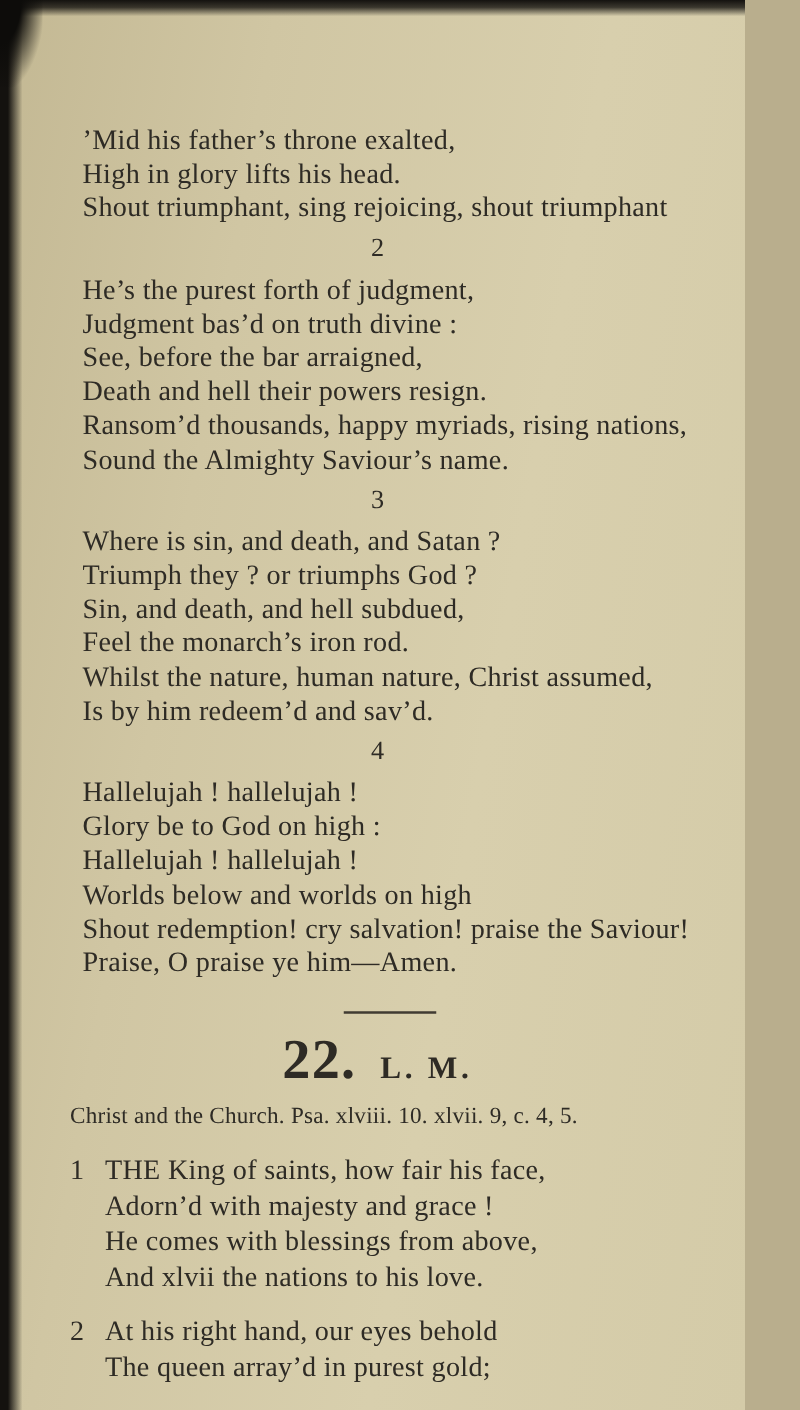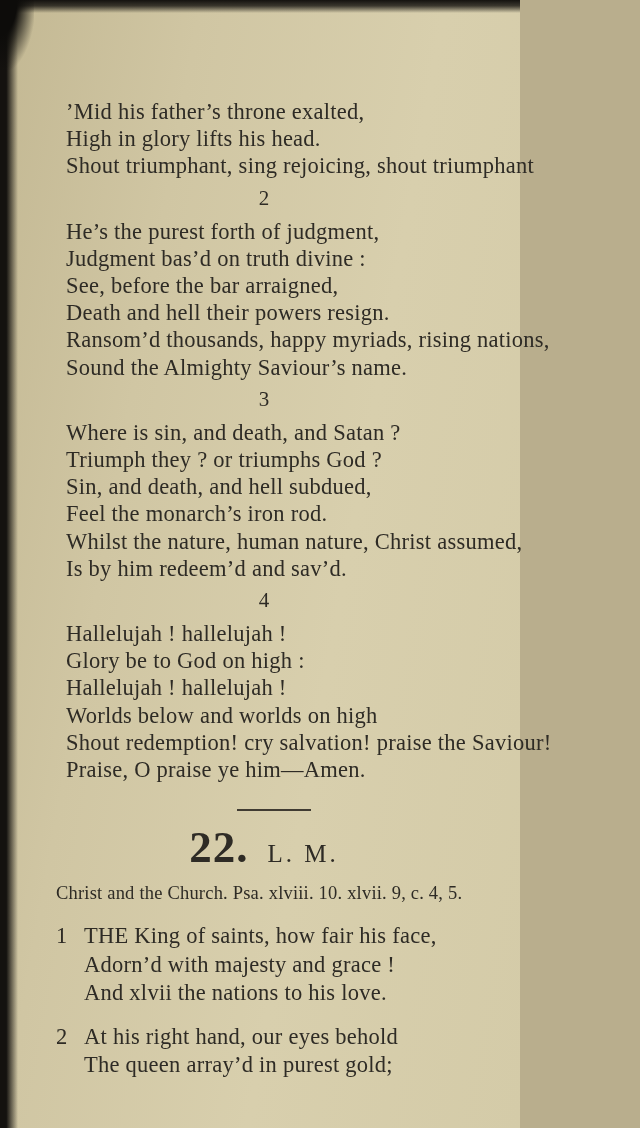--- a/index.html
+++ b/index.html
@@ -9,7 +9,7 @@
     font-family:"Liberation Serif","DejaVu Serif",serif;
   }
   .scan{
-    position:relative;width:520px;height:1128px;
+    position:relative;width:596px;height:1128px;
     background:linear-gradient(100deg,#c3b893 0%,#d0c6a3 28%,#d8cfad 62%,#d4cba8 100%);
     color:#2e2b25;
   }

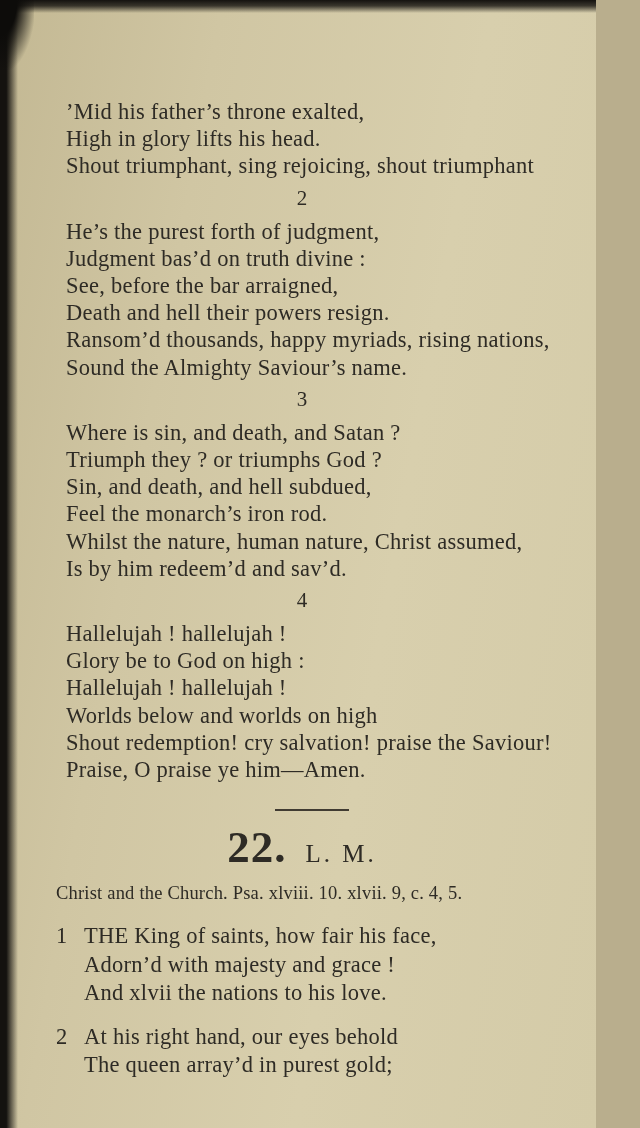--- a/index.html
+++ b/index.html
@@ -54,7 +54,7 @@
     font-size:45px;font-weight:700;letter-spacing:1px;
   }
   .hymn-meter{
-    font-size:25px;letter-spacing:3px;font-weight:400;
+    font-size:25px;letter-spacing:3px;font-weight:700;
   }
   .subtitle{
     font-size:18.5px;

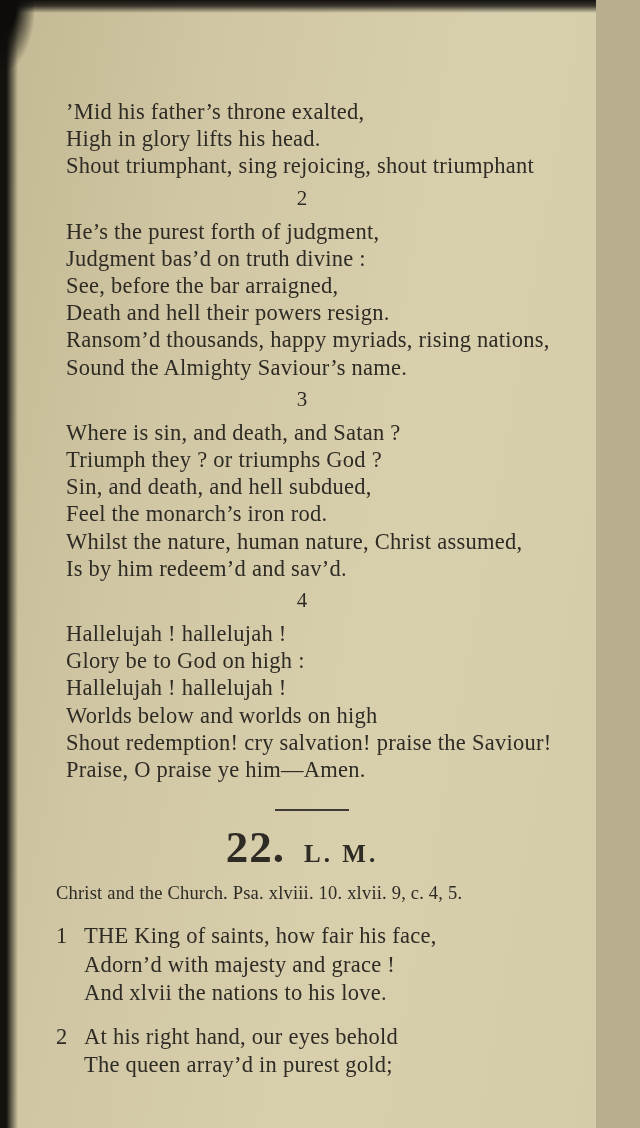--- a/index.html
+++ b/index.html
@@ -140,6 +140,7 @@
         <div class="verse-lines">
           <p class="line">THE King of saints, how fair his face,</p>
           <p class="line">Adorn’d with majesty and grace !</p>
+          <p class="line">He comes with blessings from above,</p>
           <p class="line">And xlvii the nations to his love.</p>
         </div>
       </div>

